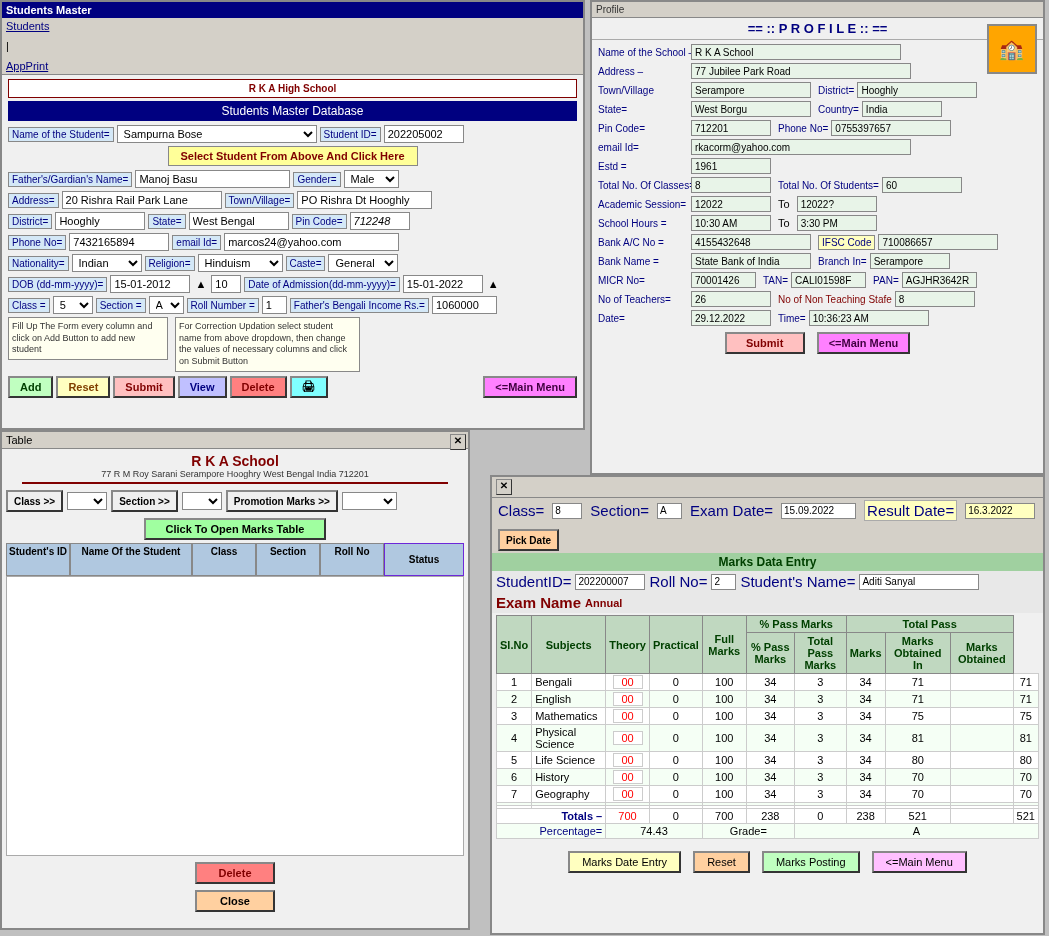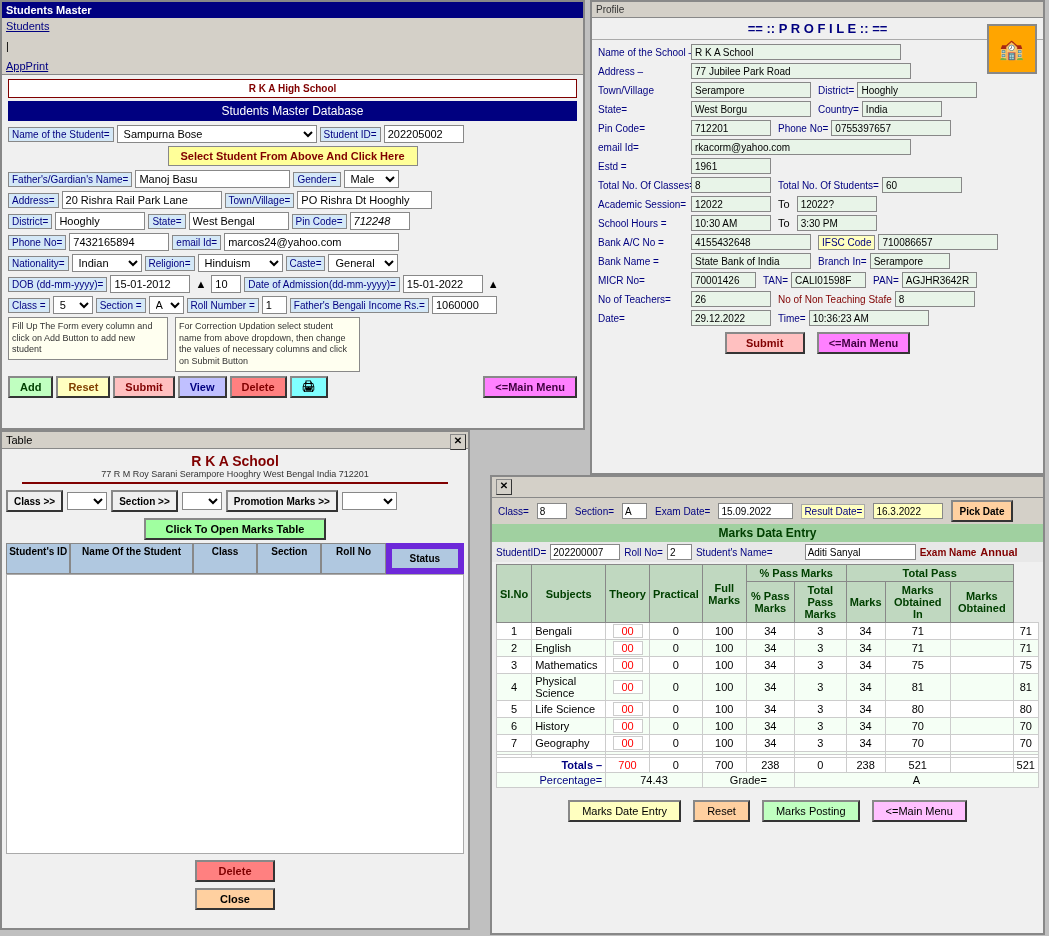--- a/index.html
+++ b/index.html
@@ -214,7 +214,7 @@
       display: flex; align-items: center; gap: 8px;
       flex-wrap: wrap;
     }
-    .marks-label { color: #000080; font-size: 10px; }
+    .marks-label { color: #000080; font-size: 15px; }
     .marks-input {
       border: 1px solid #888;
       background: white;

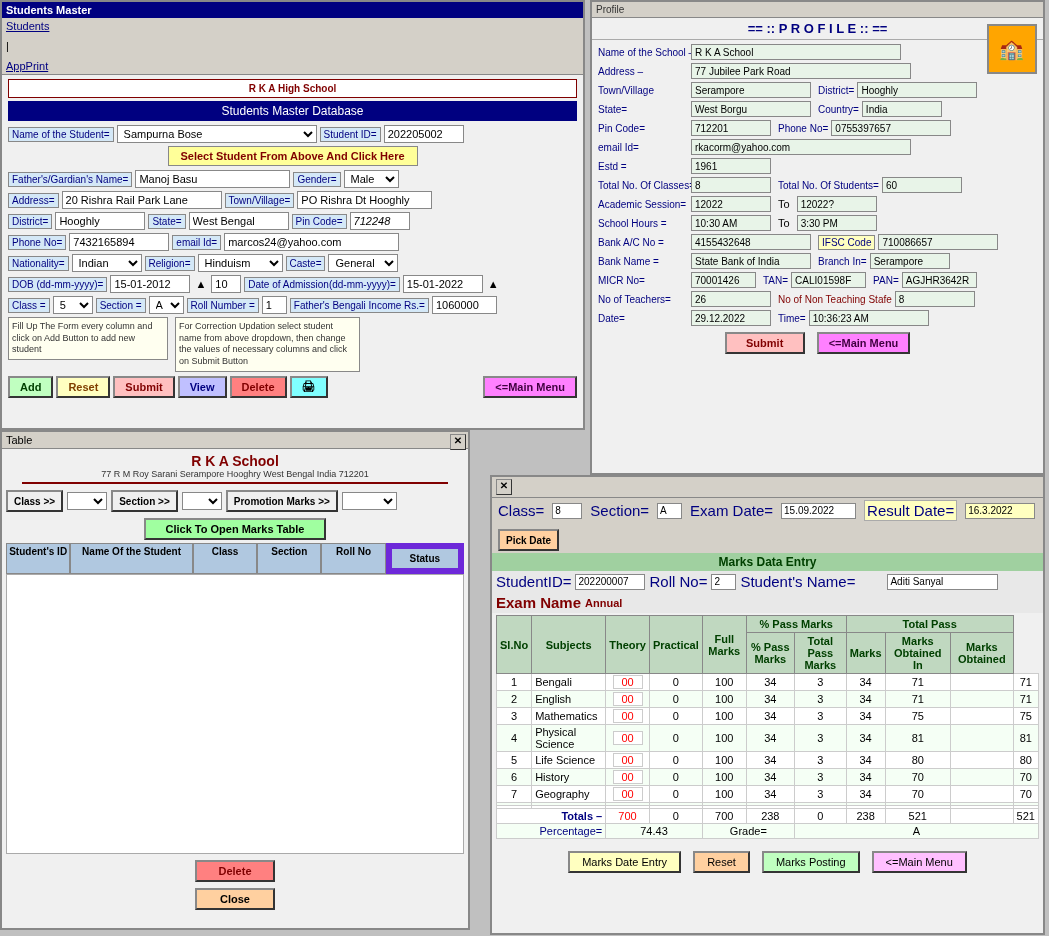--- a/index.html
+++ b/index.html
@@ -508,7 +508,7 @@
     <div style="flex:1;background:#b0c8e0;border:1px solid #888;text-align:center;padding:2px;font-size:10px;font-weight:bold;">Class</div>
     <div style="flex:1;background:#b0c8e0;border:1px solid #888;text-align:center;padding:2px;font-size:10px;font-weight:bold;">Section</div>
     <div style="flex:1;background:#b0c8e0;border:1px solid #888;text-align:center;padding:2px;font-size:10px;font-weight:bold;">Roll No</div>
-    <div style="flex:1;background:#b0c8e0;border:6px solid #6d28d9;text-align:center;padding:4px;font-size:10px;font-weight:bold;">Status</div>
+    <div style="flex:1;background:#b0c8e0;border:1px solid #6d28d9;text-align:center;padding:10px;font-size:10px;font-weight:bold;">Status</div>
   </div>
 
   <div style="flex:1;height:280px;background:white;border:1px solid #aaa;margin:0 4px;"></div>

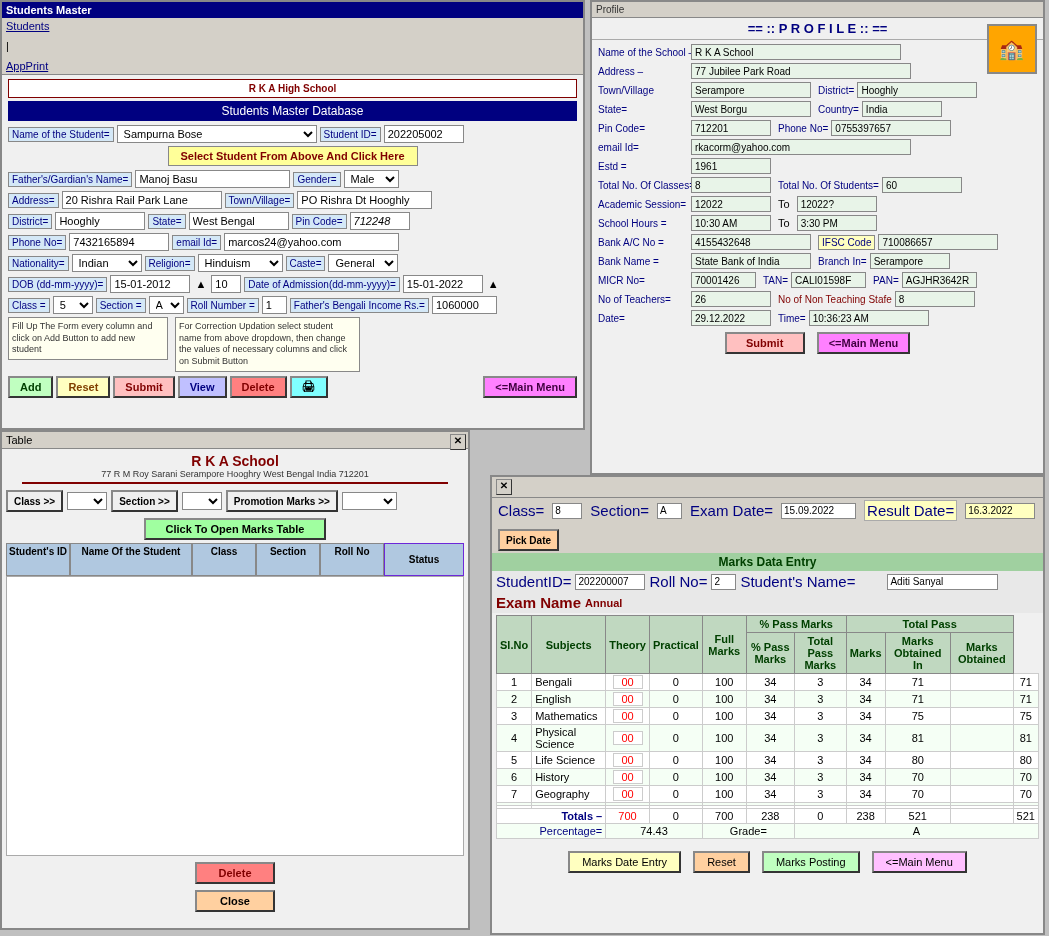--- a/index.html
+++ b/index.html
@@ -546,7 +546,7 @@
     <span class="marks-label">Roll No=</span>
     <input class="marks-input" style="width: 25px;" value="2">
     <span class="marks-label">Student's Name=</span>
-    <input class="marks-input" style="width: 111px; margin-left: 28px;" value="Aditi Sanyal">
+    <input class="marks-input" style="width: 120px;" value="Aditi Sanyal">
     <span class="marks-label" style="color:#800000;font-weight:bold;">Exam Name</span>
     <span style="color:#800000;font-weight:bold;">Annual</span>
   </div>

